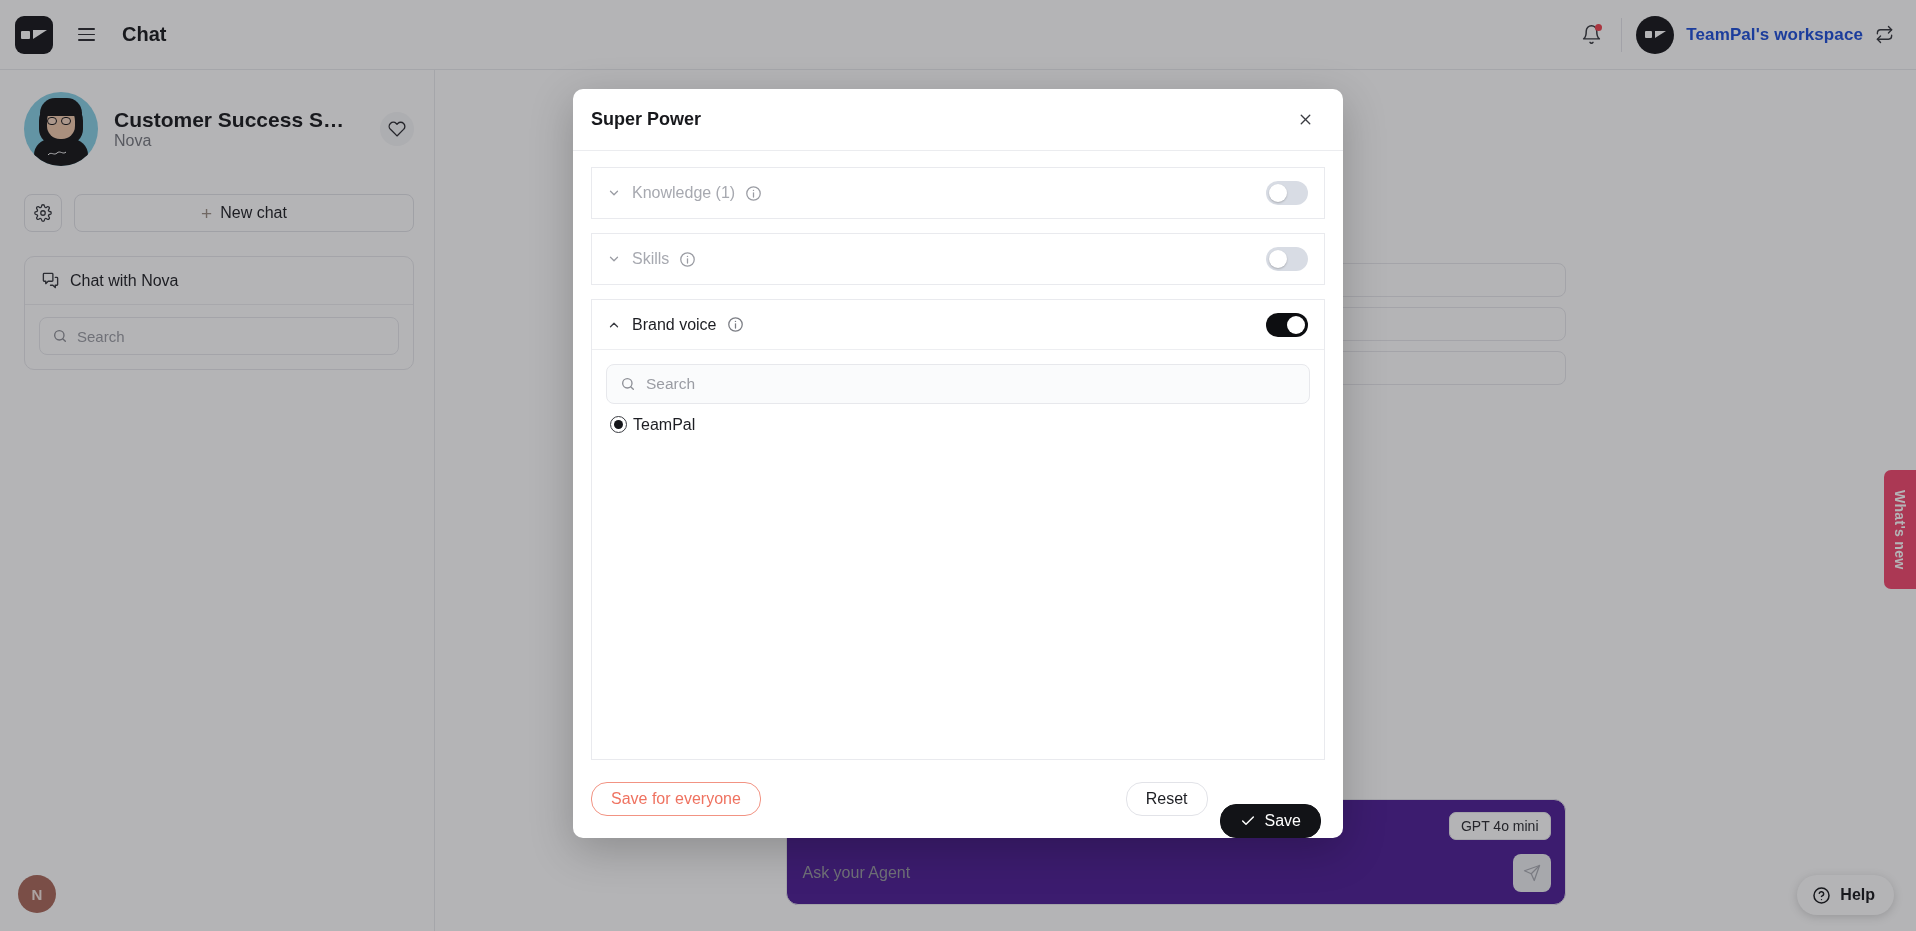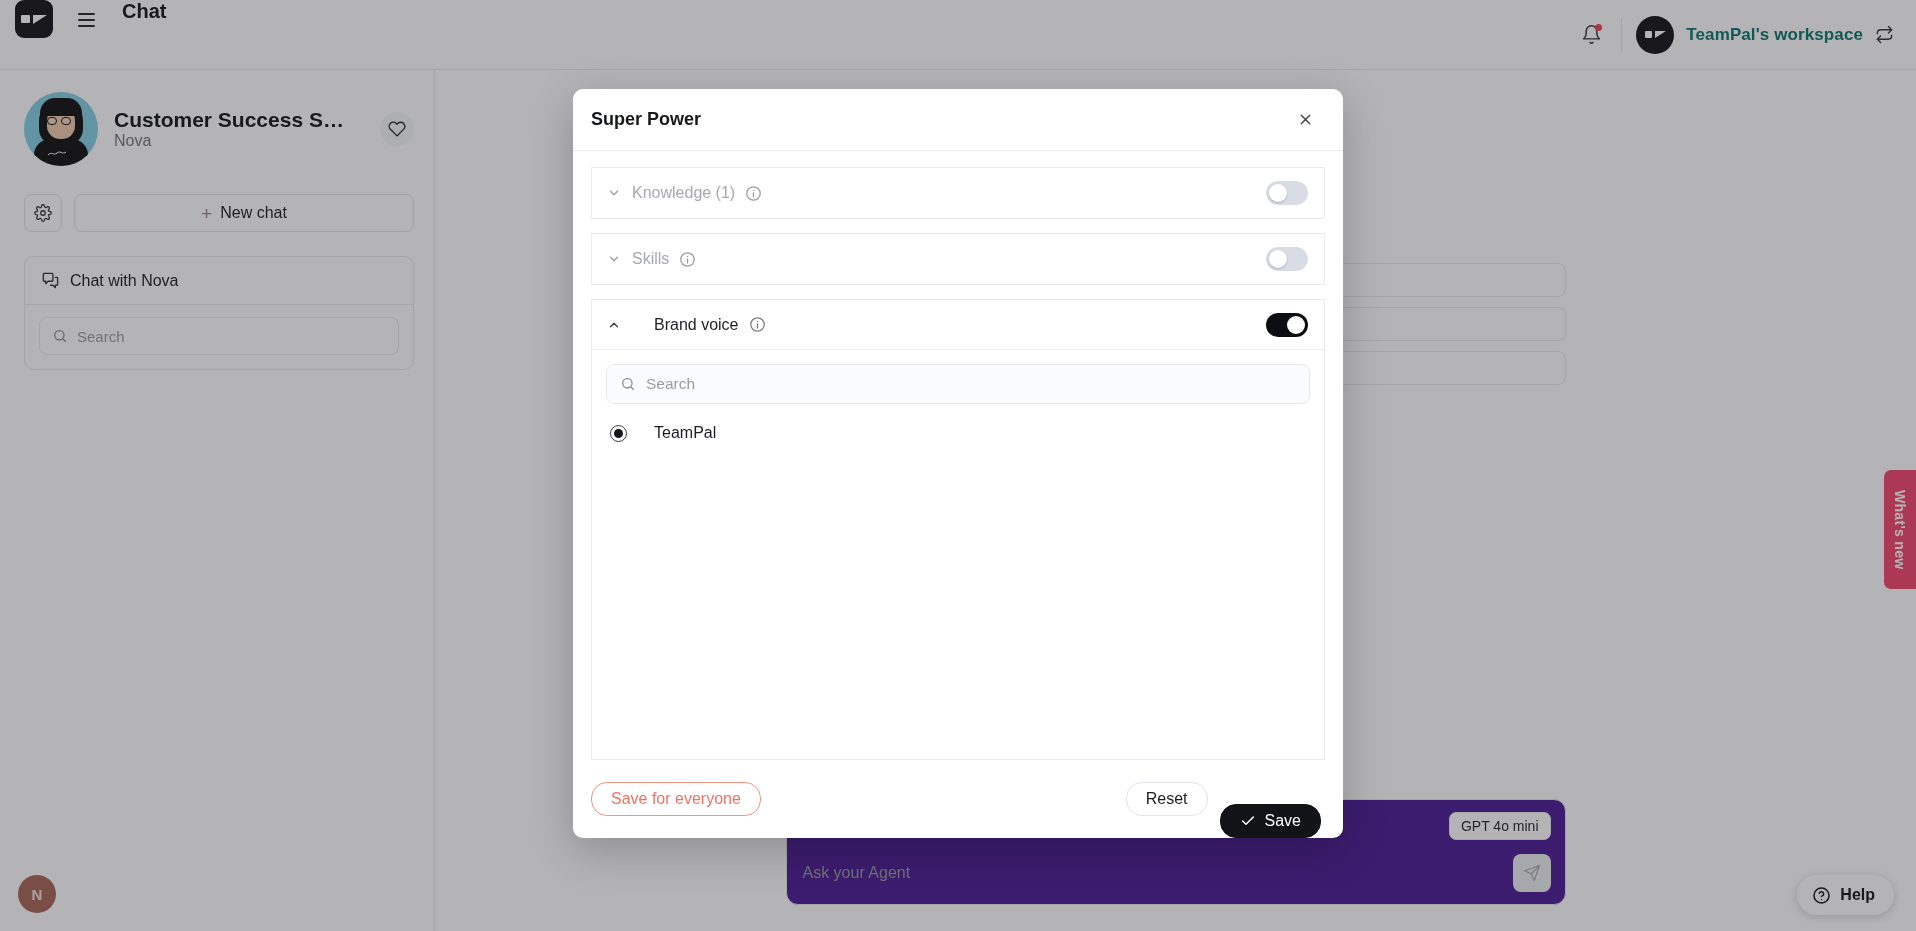--- a/index.html
+++ b/index.html
@@ -25,7 +25,7 @@
     position: absolute; top: 0; left: 0; right: 0; height: 70px;
     background: #fff;
     border-bottom: 1px solid #e9eaee;
-    display: flex; 
+    display: flex; align-items: center;
   }
   .logo-tile {
     width: 38px; height: 38px; margin-left: 15px;

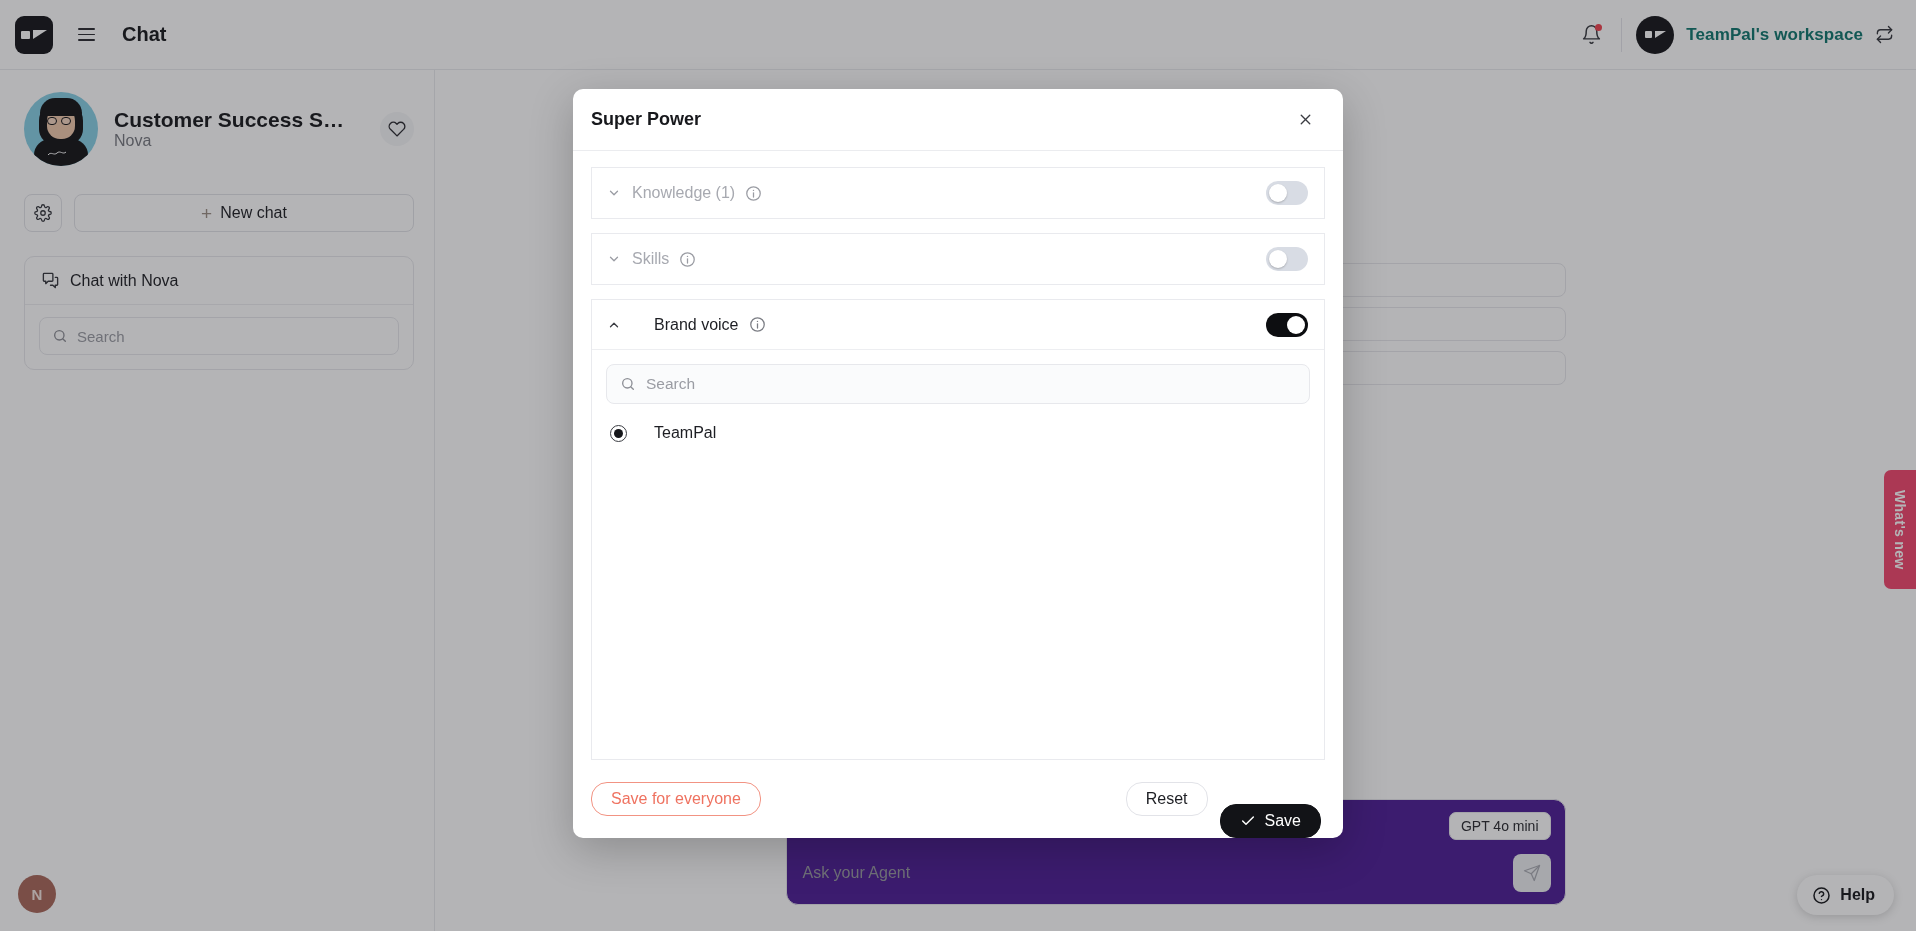--- a/index.html
+++ b/index.html
@@ -64,7 +64,7 @@
   }
   .ws-avatar .logo-sq { width: 7px; height: 6.5px; }
   .ws-avatar .logo-tri { border-left-width: 11px; border-bottom-width: 7px; }
-  .ws-name { font-size: 17px; font-weight: 600; color: #0f766e; letter-spacing: .1px; }
+  .ws-name { font-size: 17px; font-weight: 600; color: #1d4ed8; letter-spacing: .1px; }
 
   
   .sidebar {

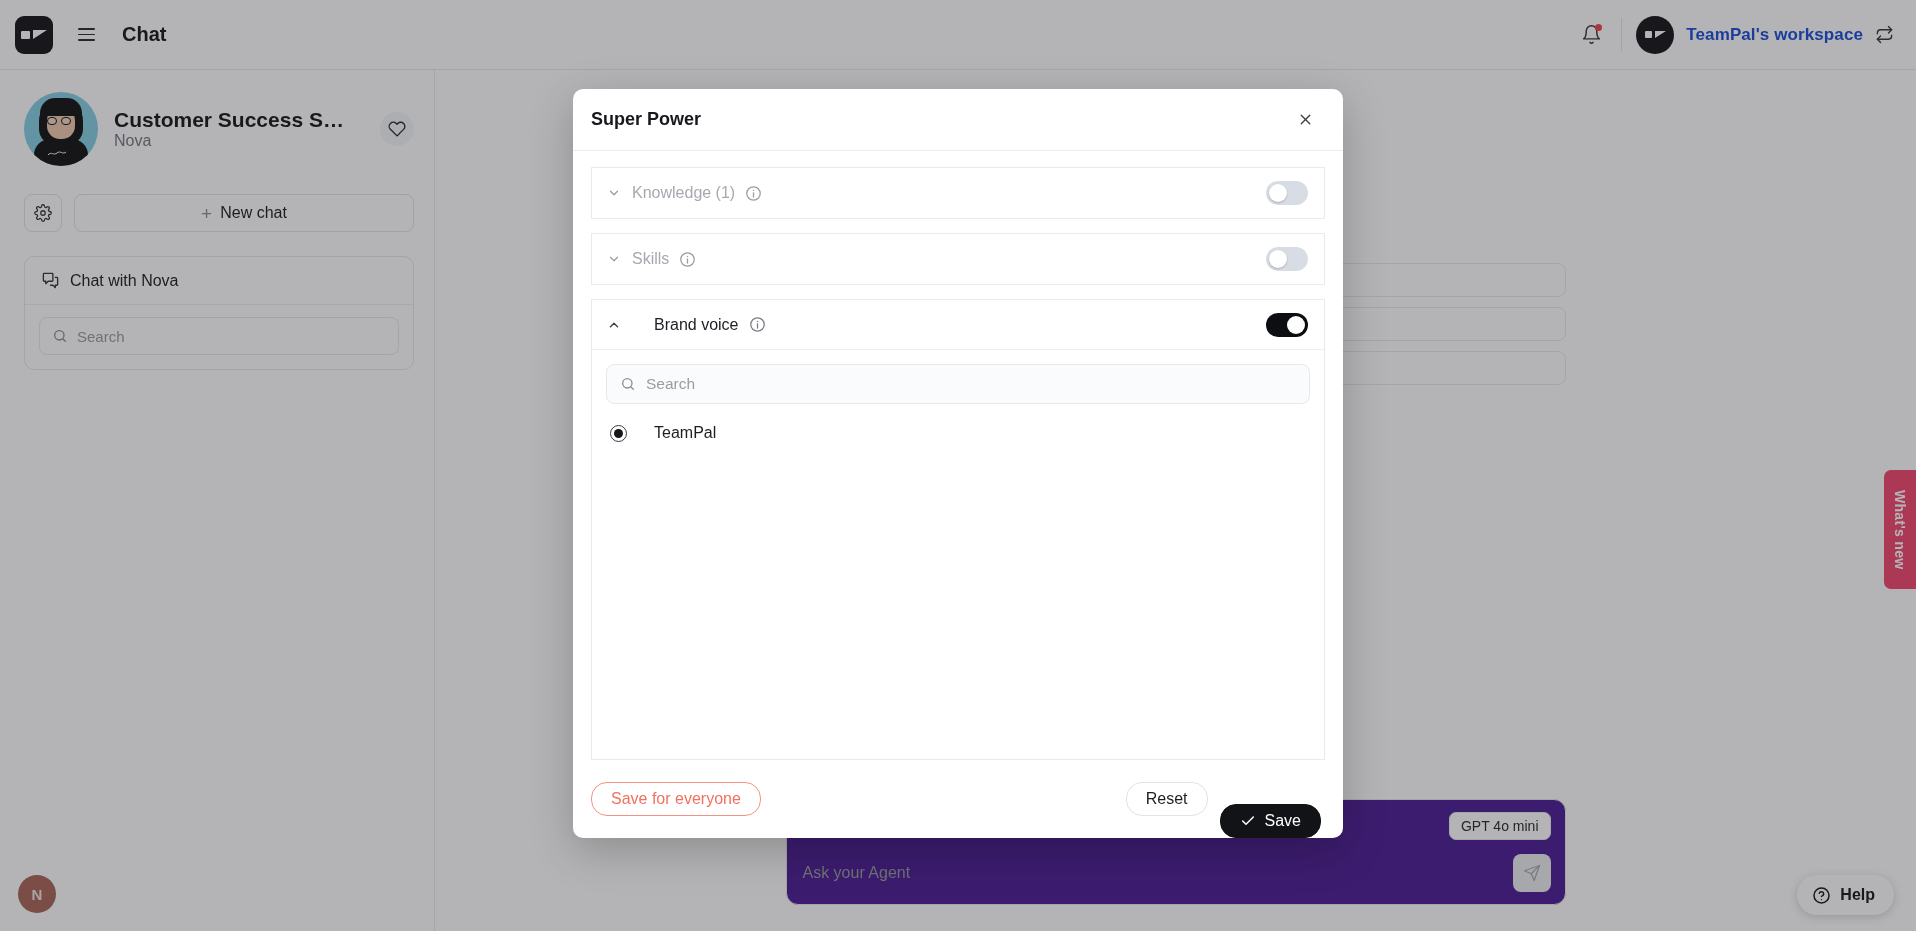--- a/index.html
+++ b/index.html
@@ -188,7 +188,7 @@
   }
   .sp-row.expanded-row { border-bottom: 1px solid #edeef1; }
   .sp-label { font-size: 16px; color: #a7a9b0; }
-  .sp-label.active { color: #1d1e23; margin-left: 22px; }
+  .sp-label.active { color: #1d1e23; }
   .chev { width: 16px; height: 16px; flex: none; display: flex; align-items: center; justify-content: center; }
   .info-icon { width: 17px; height: 17px; flex: none; }
   .toggle {

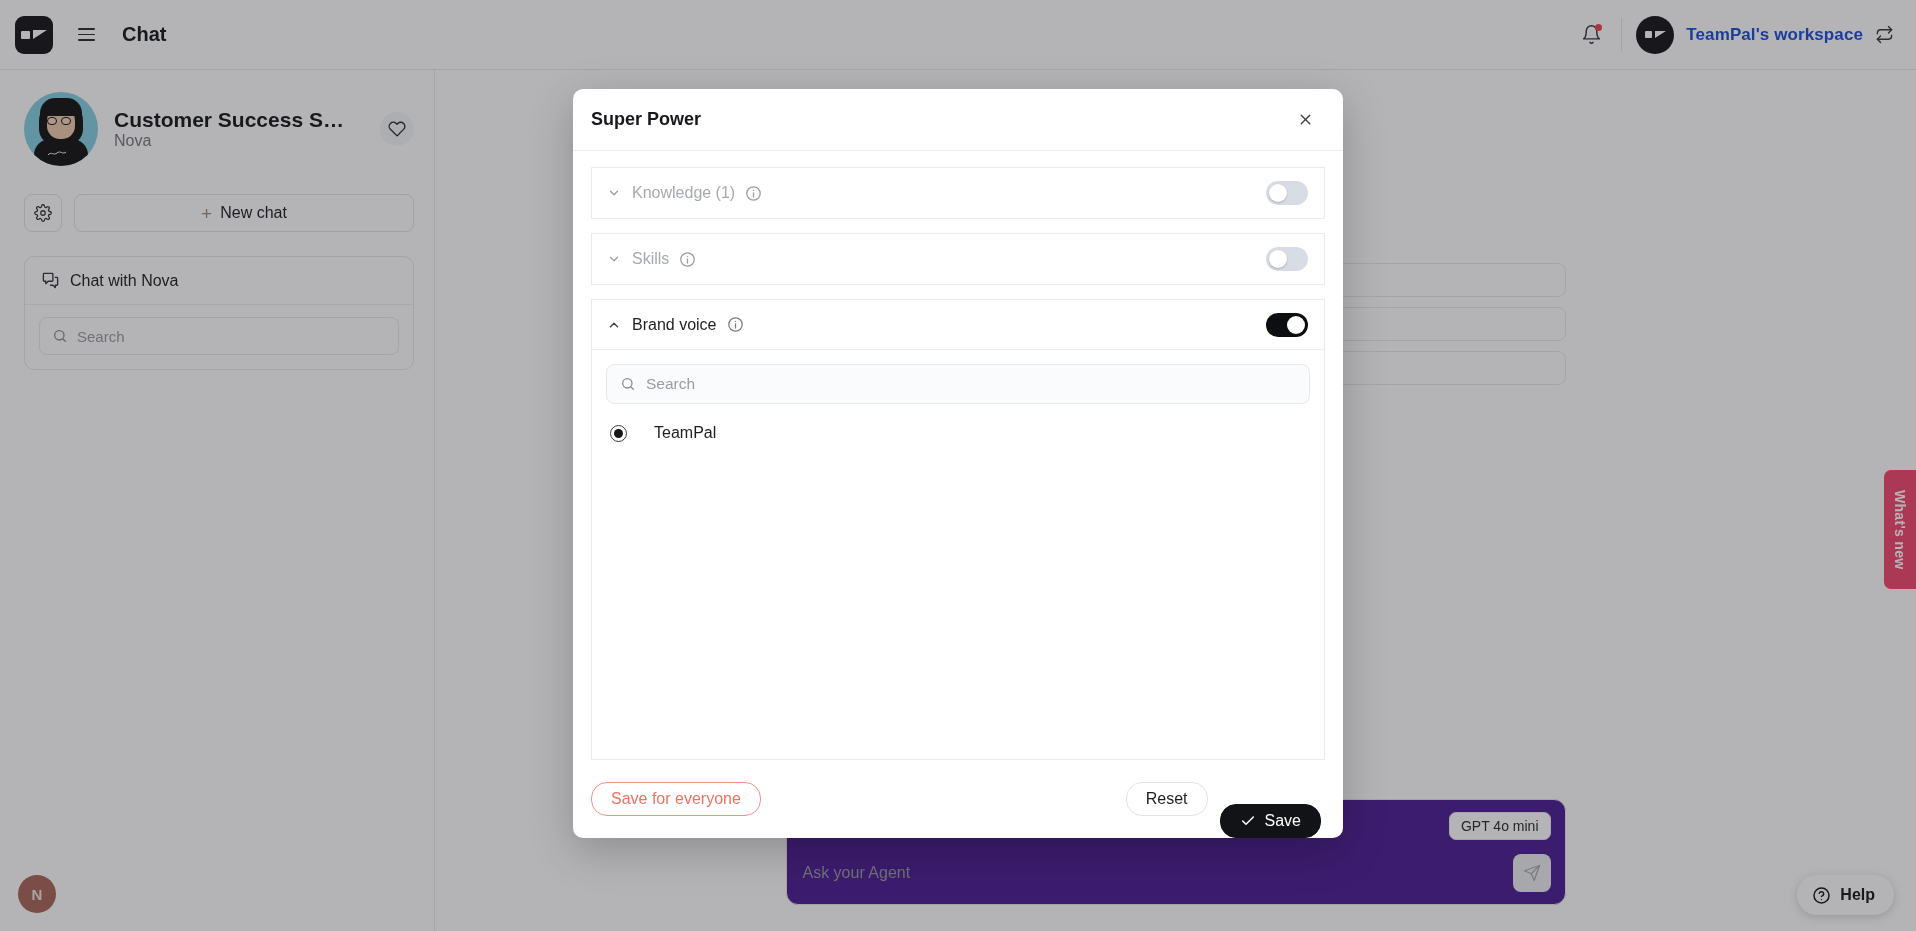--- a/index.html
+++ b/index.html
@@ -208,7 +208,7 @@
   }
   .bv-search .ph { font-size: 15.5px; color: #9a9ca3; }
   .bv-list { margin-top: 12px; }
-  .bv-opt { display: flex; align-items: center; gap: 27px; height: 34px; padding-left: 4px; cursor: pointer; }
+  .bv-opt { display: flex; align-items: flex-start; gap: 6px; height: 34px; padding-left: 4px; cursor: pointer; }
   .radio {
     width: 17px; height: 17px; border-radius: 50%; border: 1.8px solid #3a3c42;
     display: flex; align-items: center; justify-content: center; flex: none;

